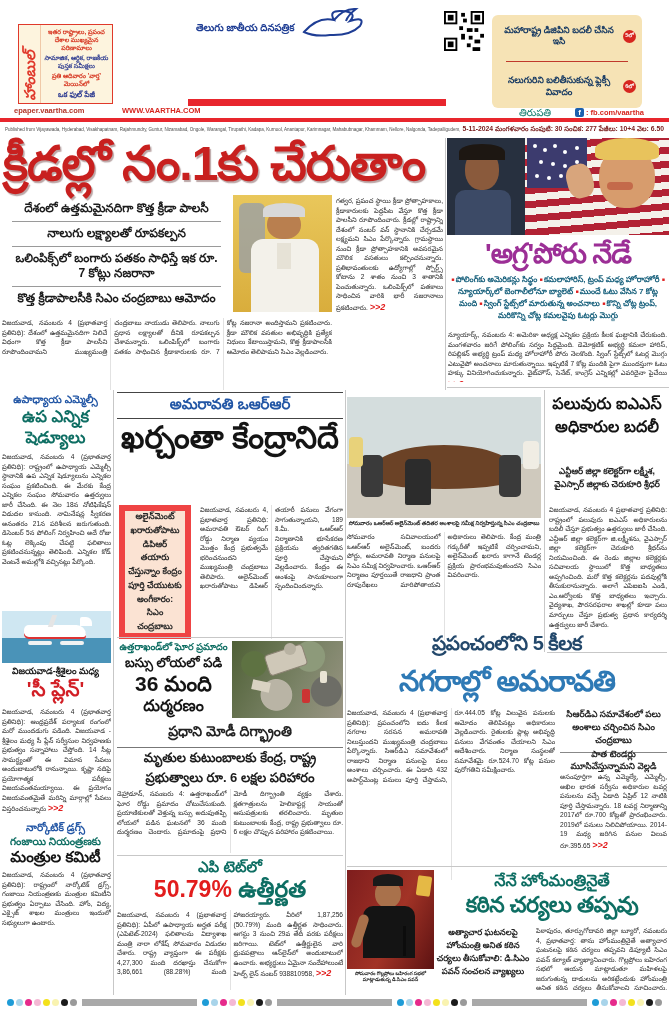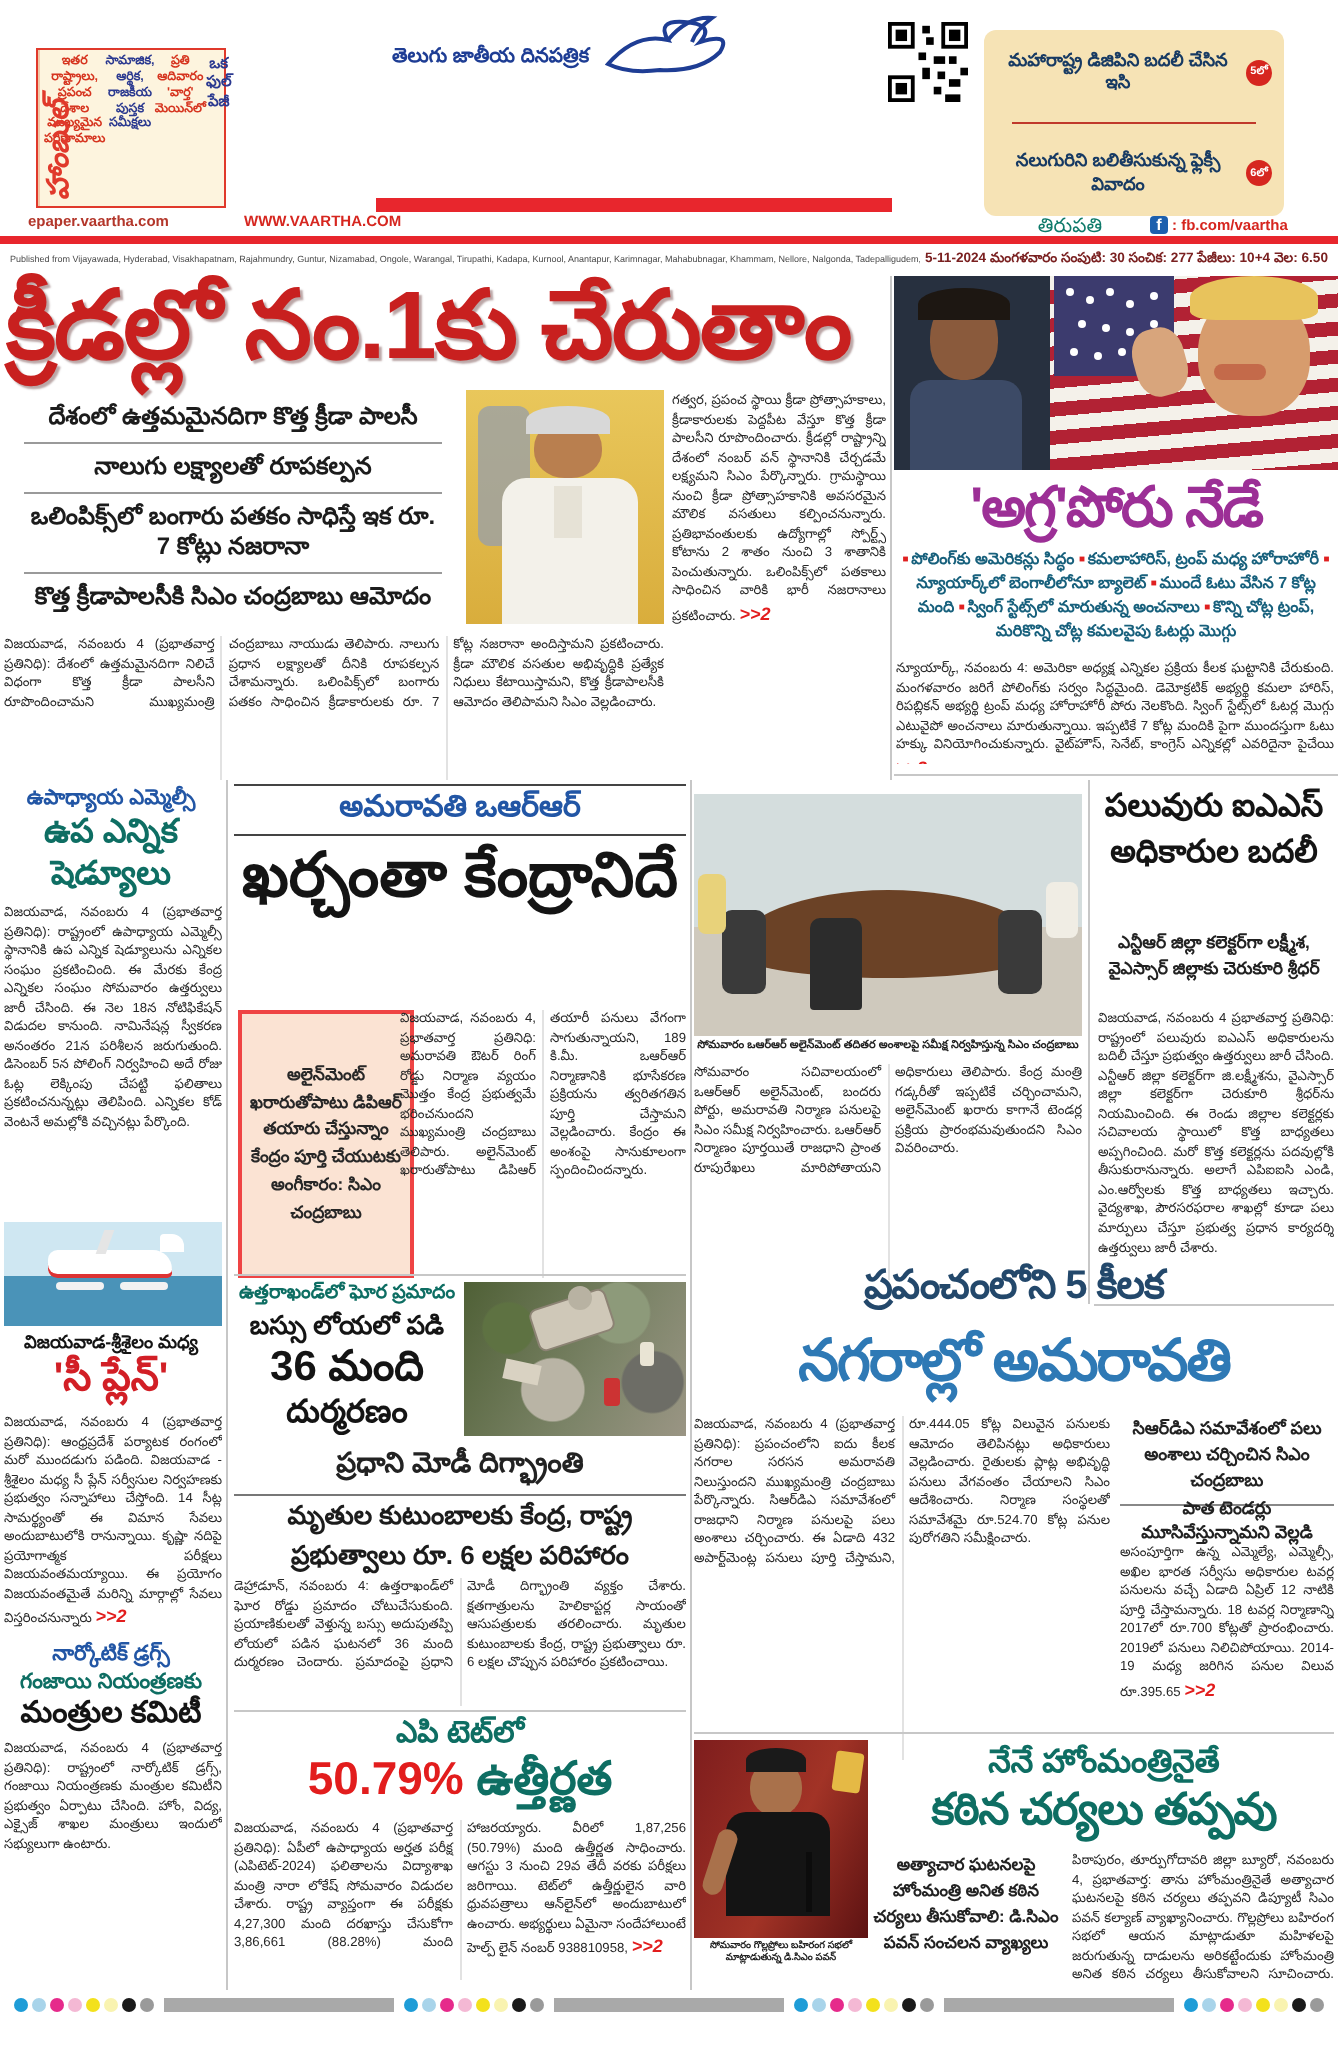--- a/index.html
+++ b/index.html
@@ -19,7 +19,7 @@
   .promo-box{left:18px;top:24px;width:95px;height:80px;border:1.5px solid #e0392b;background:#fdf4de;display:flex}
   .promo-vert{width:22px;position:relative;border-right:1px solid #f0c9a8}
   .promo-vert span{position:absolute;left:-23px;top:30px;transform:rotate(-90deg);transform-origin:center;display:block;width:70px;color:#e0392b;font-weight:bold;font-size:15px;white-space:nowrap;font-style:italic}
-  .promo-lines{flex:1;display:flex;justify-content:space-around;padding:2px 2px;text-align:center}
+  .promo-lines{flex:1;display:flex;flex-direction:column;justify-content:space-around;padding:2px 2px;text-align:center}
   .promo-line{font-size:6.3px;font-weight:bold;line-height:1.25}
   .promo-red{color:#d6341f}
   .promo-blue{color:#2b3990}

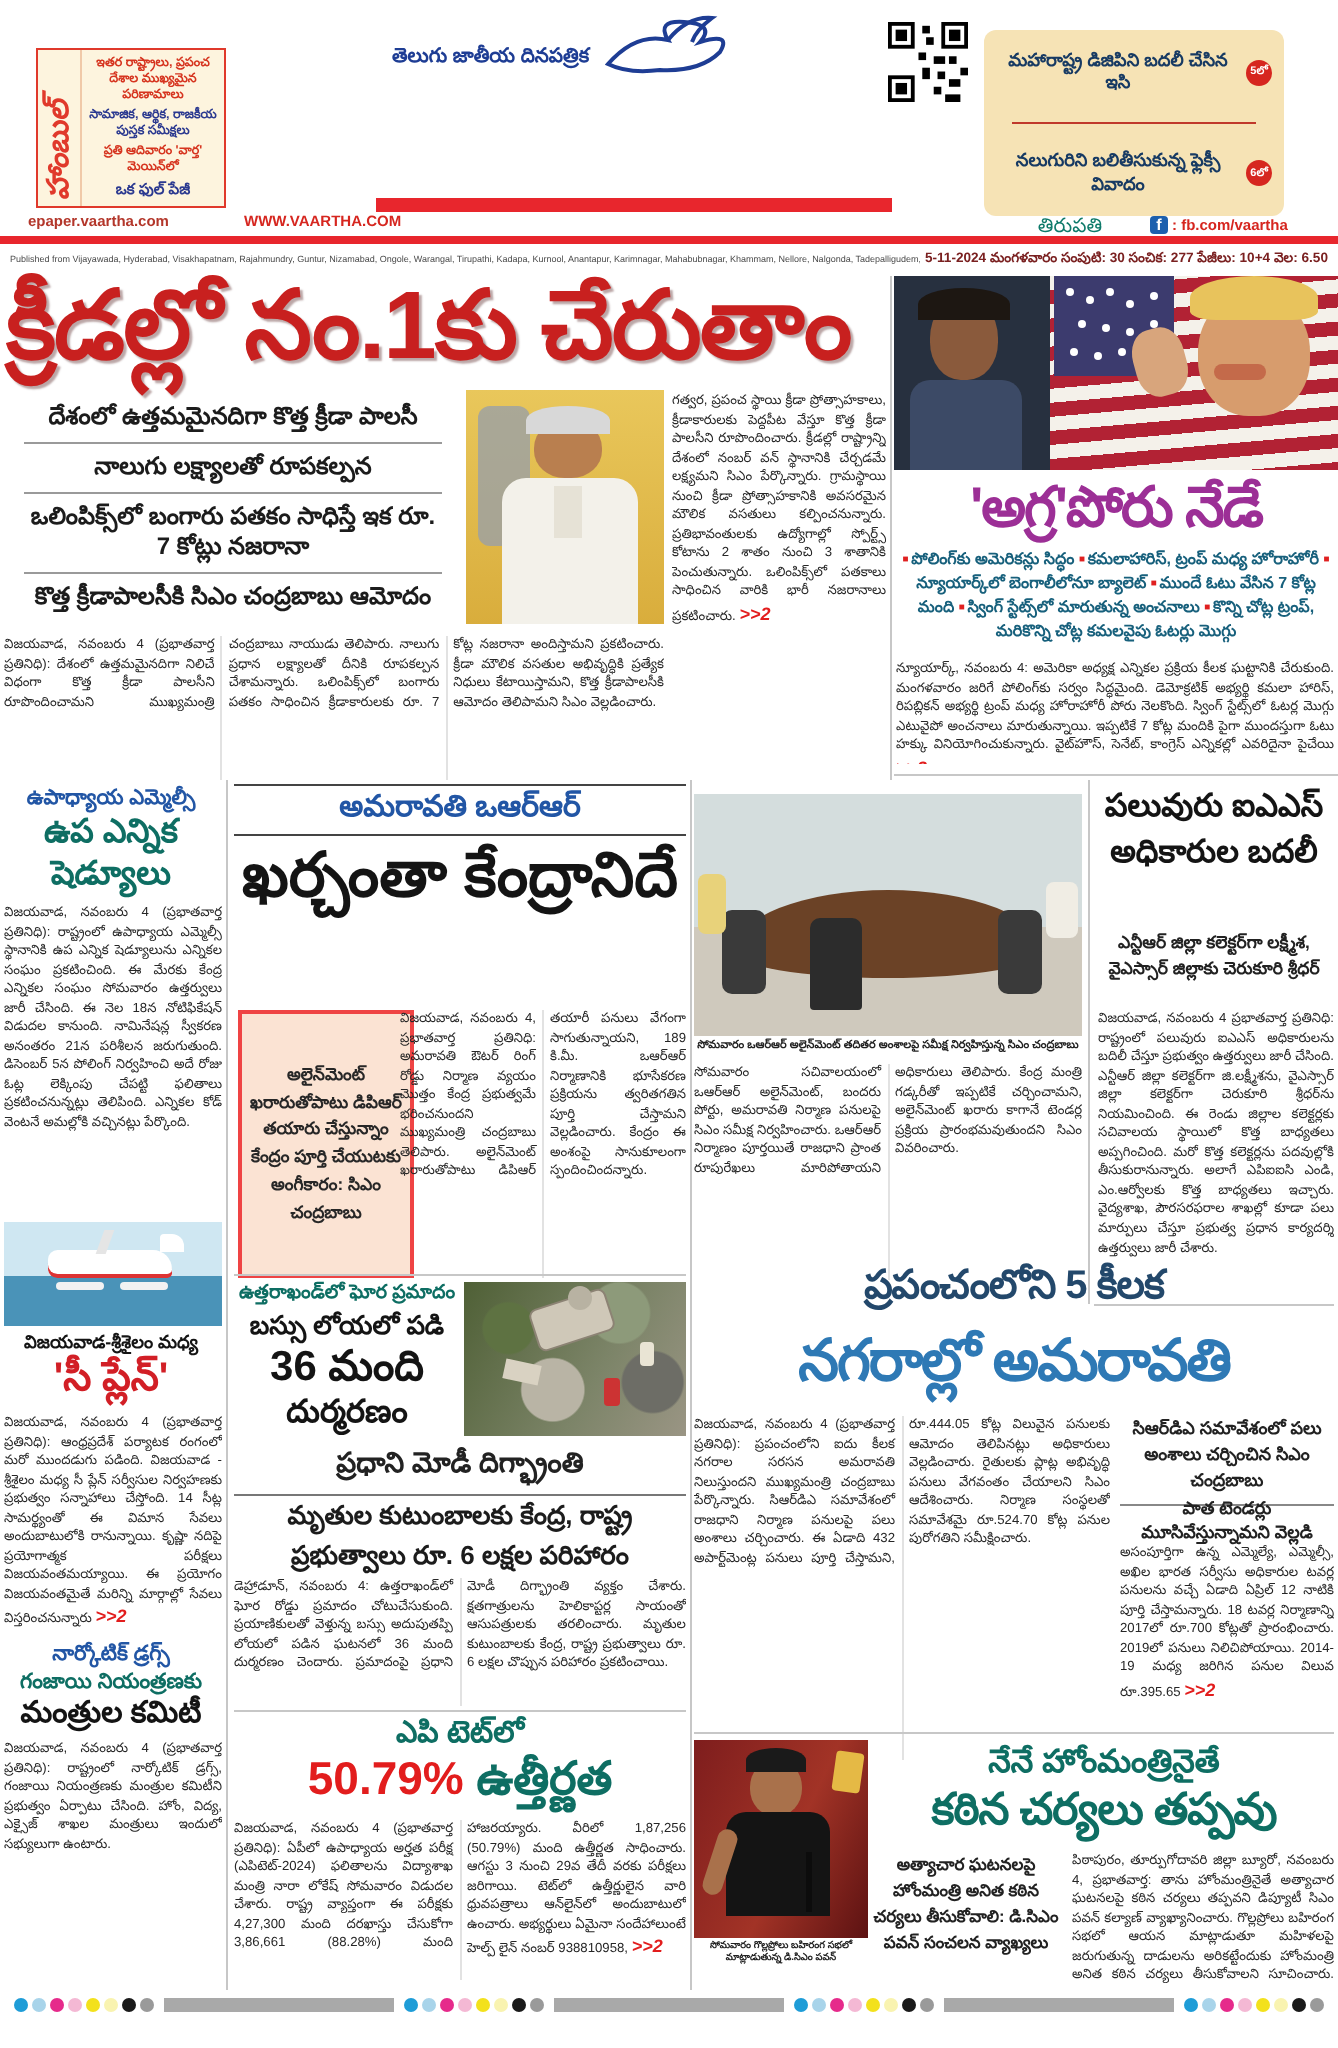--- a/index.html
+++ b/index.html
@@ -61,7 +61,7 @@
 
   .orr-kicker{left:117px;top:392px;width:226px;border-top:1.5px solid #444;border-bottom:1.5px solid #444;font-size:15px;text-align:center;padding:2px 0;color:#2256a5;font-weight:bold}
   .orr-head{left:117px;top:417px;width:226px;font-size:31px;font-weight:bold;color:#141414;text-align:center;line-height:1.35}
-  .hl-box{left:119px;top:505px;width:88px;height:134px;background:#fbe3d3;border:2px solid #ef4444;font-size:8.6px;font-weight:bold;color:#272727;text-align:center;display:flex;align-items:center;padding:3px;line-height:1.6}
+  .hl-box{left:119px;top:505px;width:72px;height:134px;background:#fbe3d3;border:6px solid #ef4444;font-size:8.6px;font-weight:bold;color:#272727;text-align:center;display:flex;align-items:center;padding:3px;line-height:1.6}
 
   .ias-head{left:547px;top:392px;width:120px;font-size:16px;font-weight:bold;color:#141414;text-align:center;line-height:1.45}
   .ias-sub{left:547px;top:465px;width:120px;font-size:8.6px;font-weight:bold;color:#222;text-align:center;line-height:1.5}

